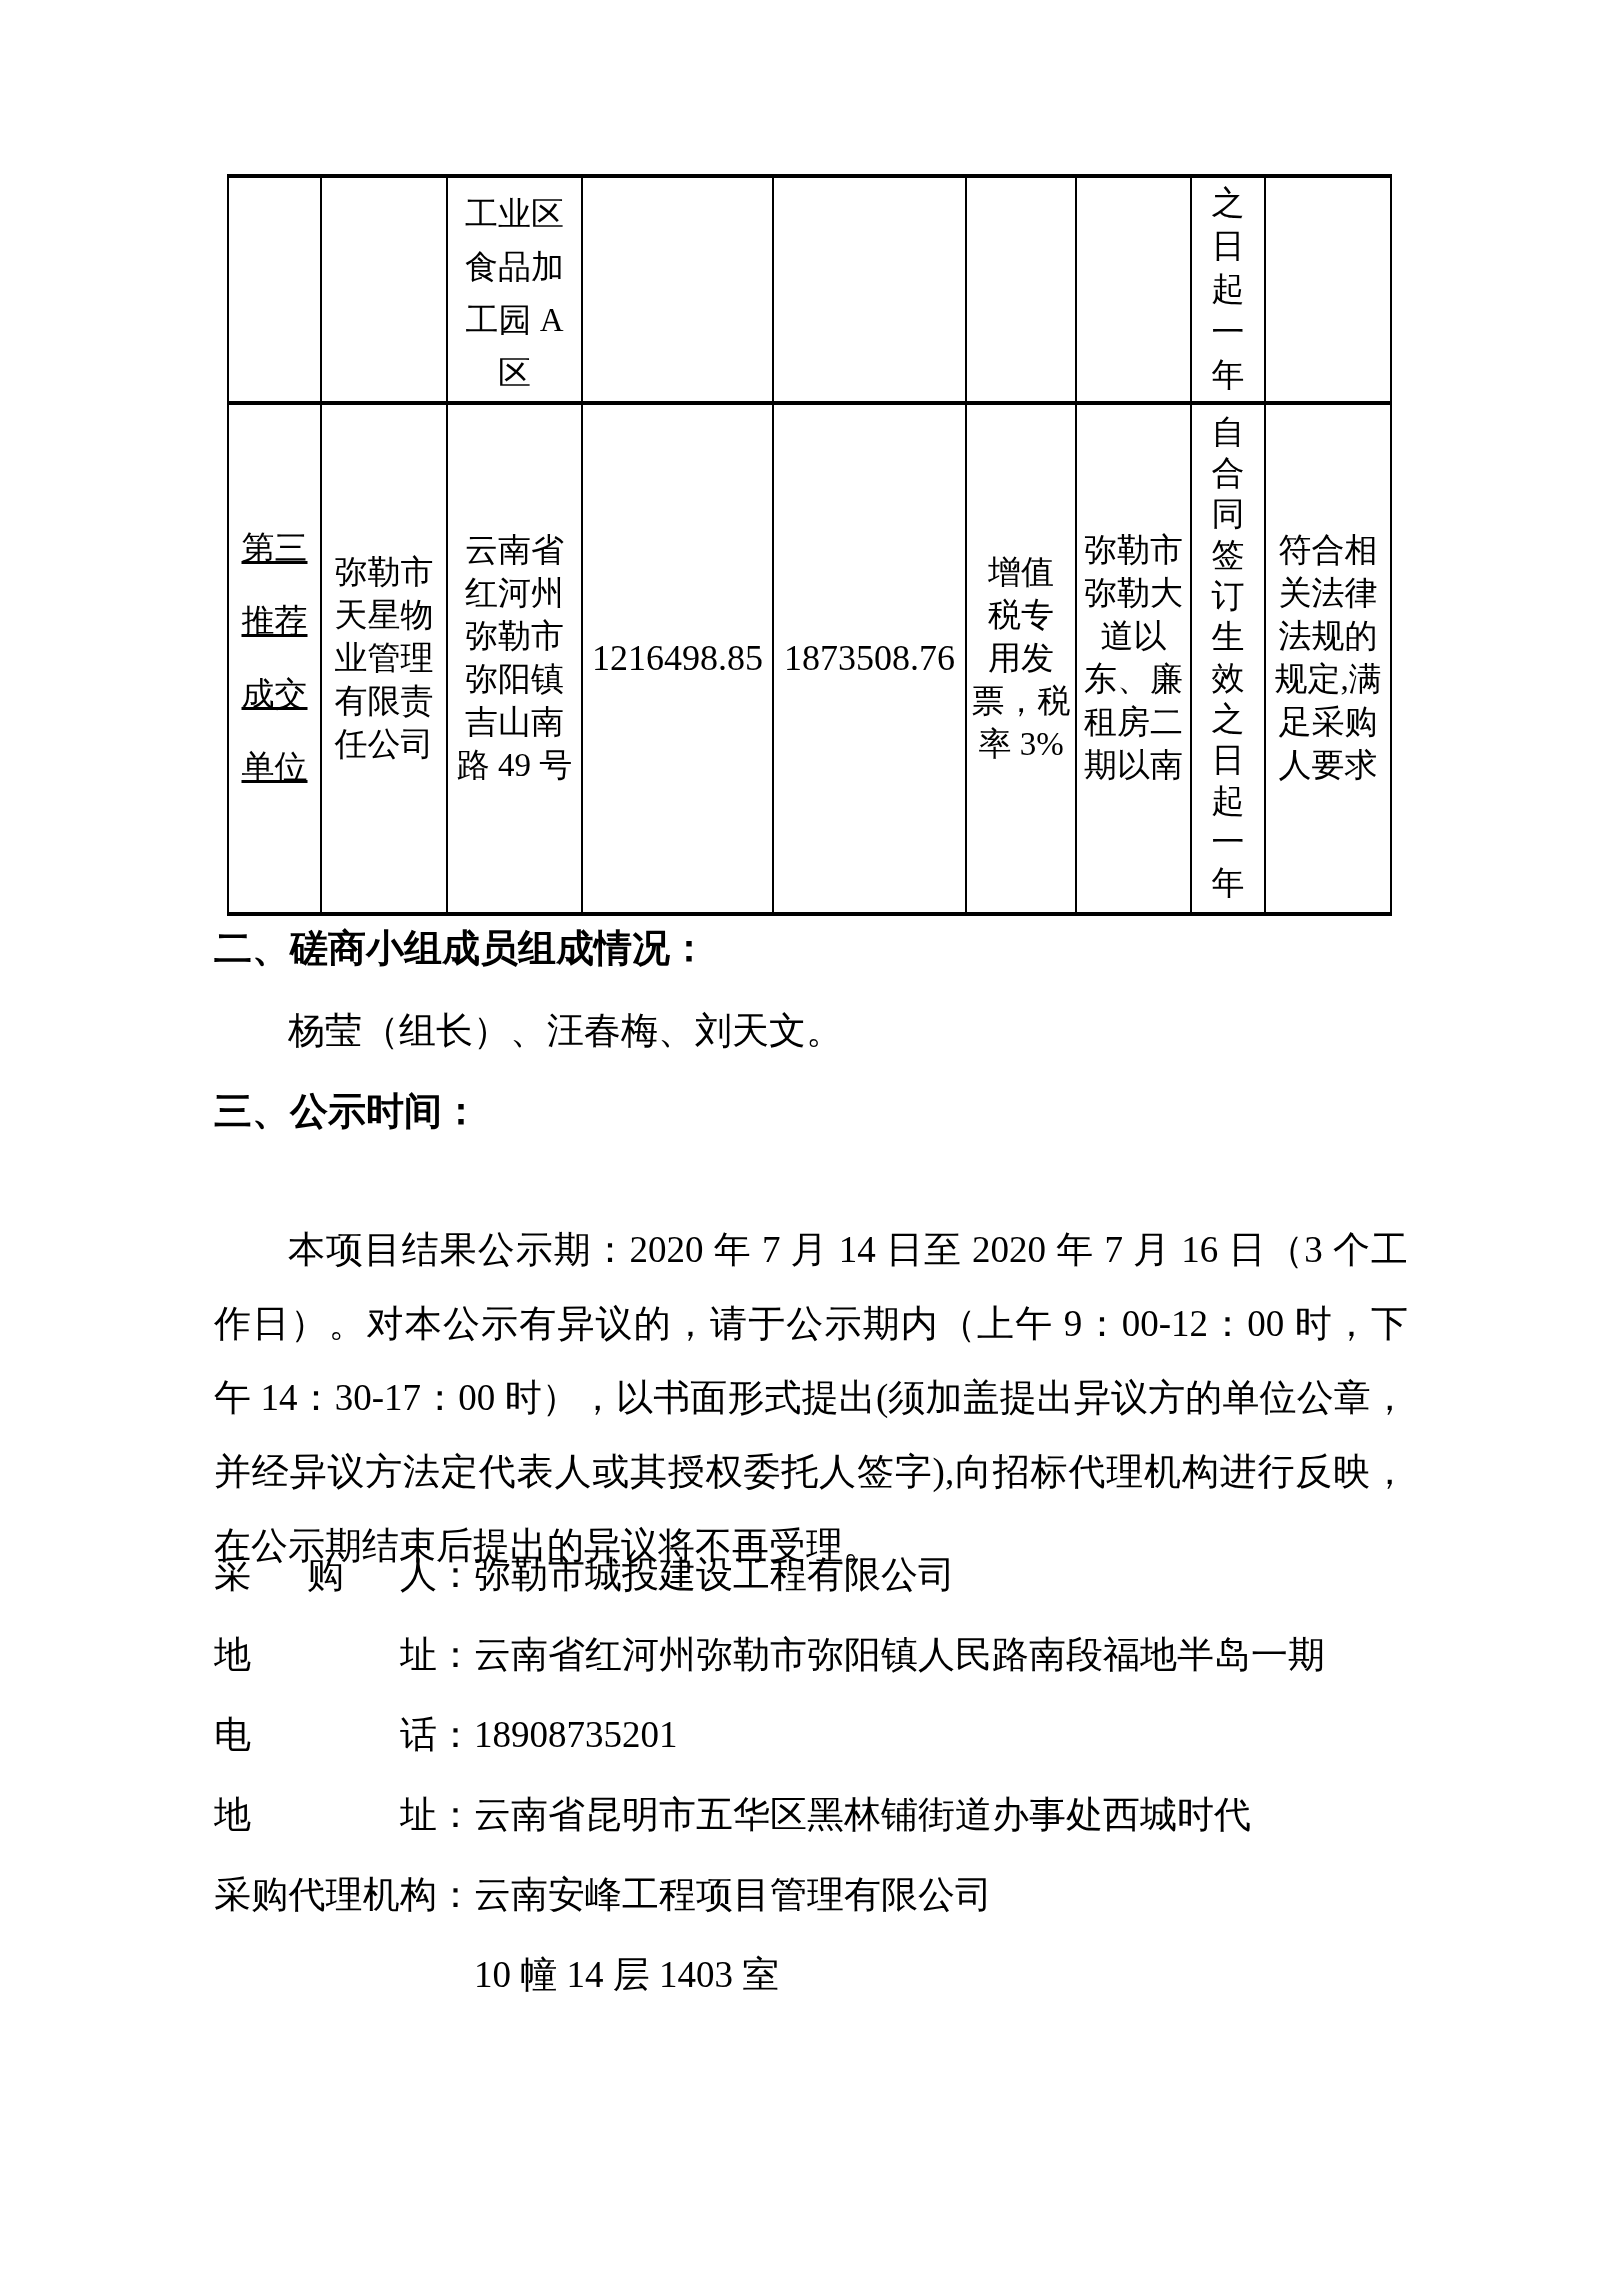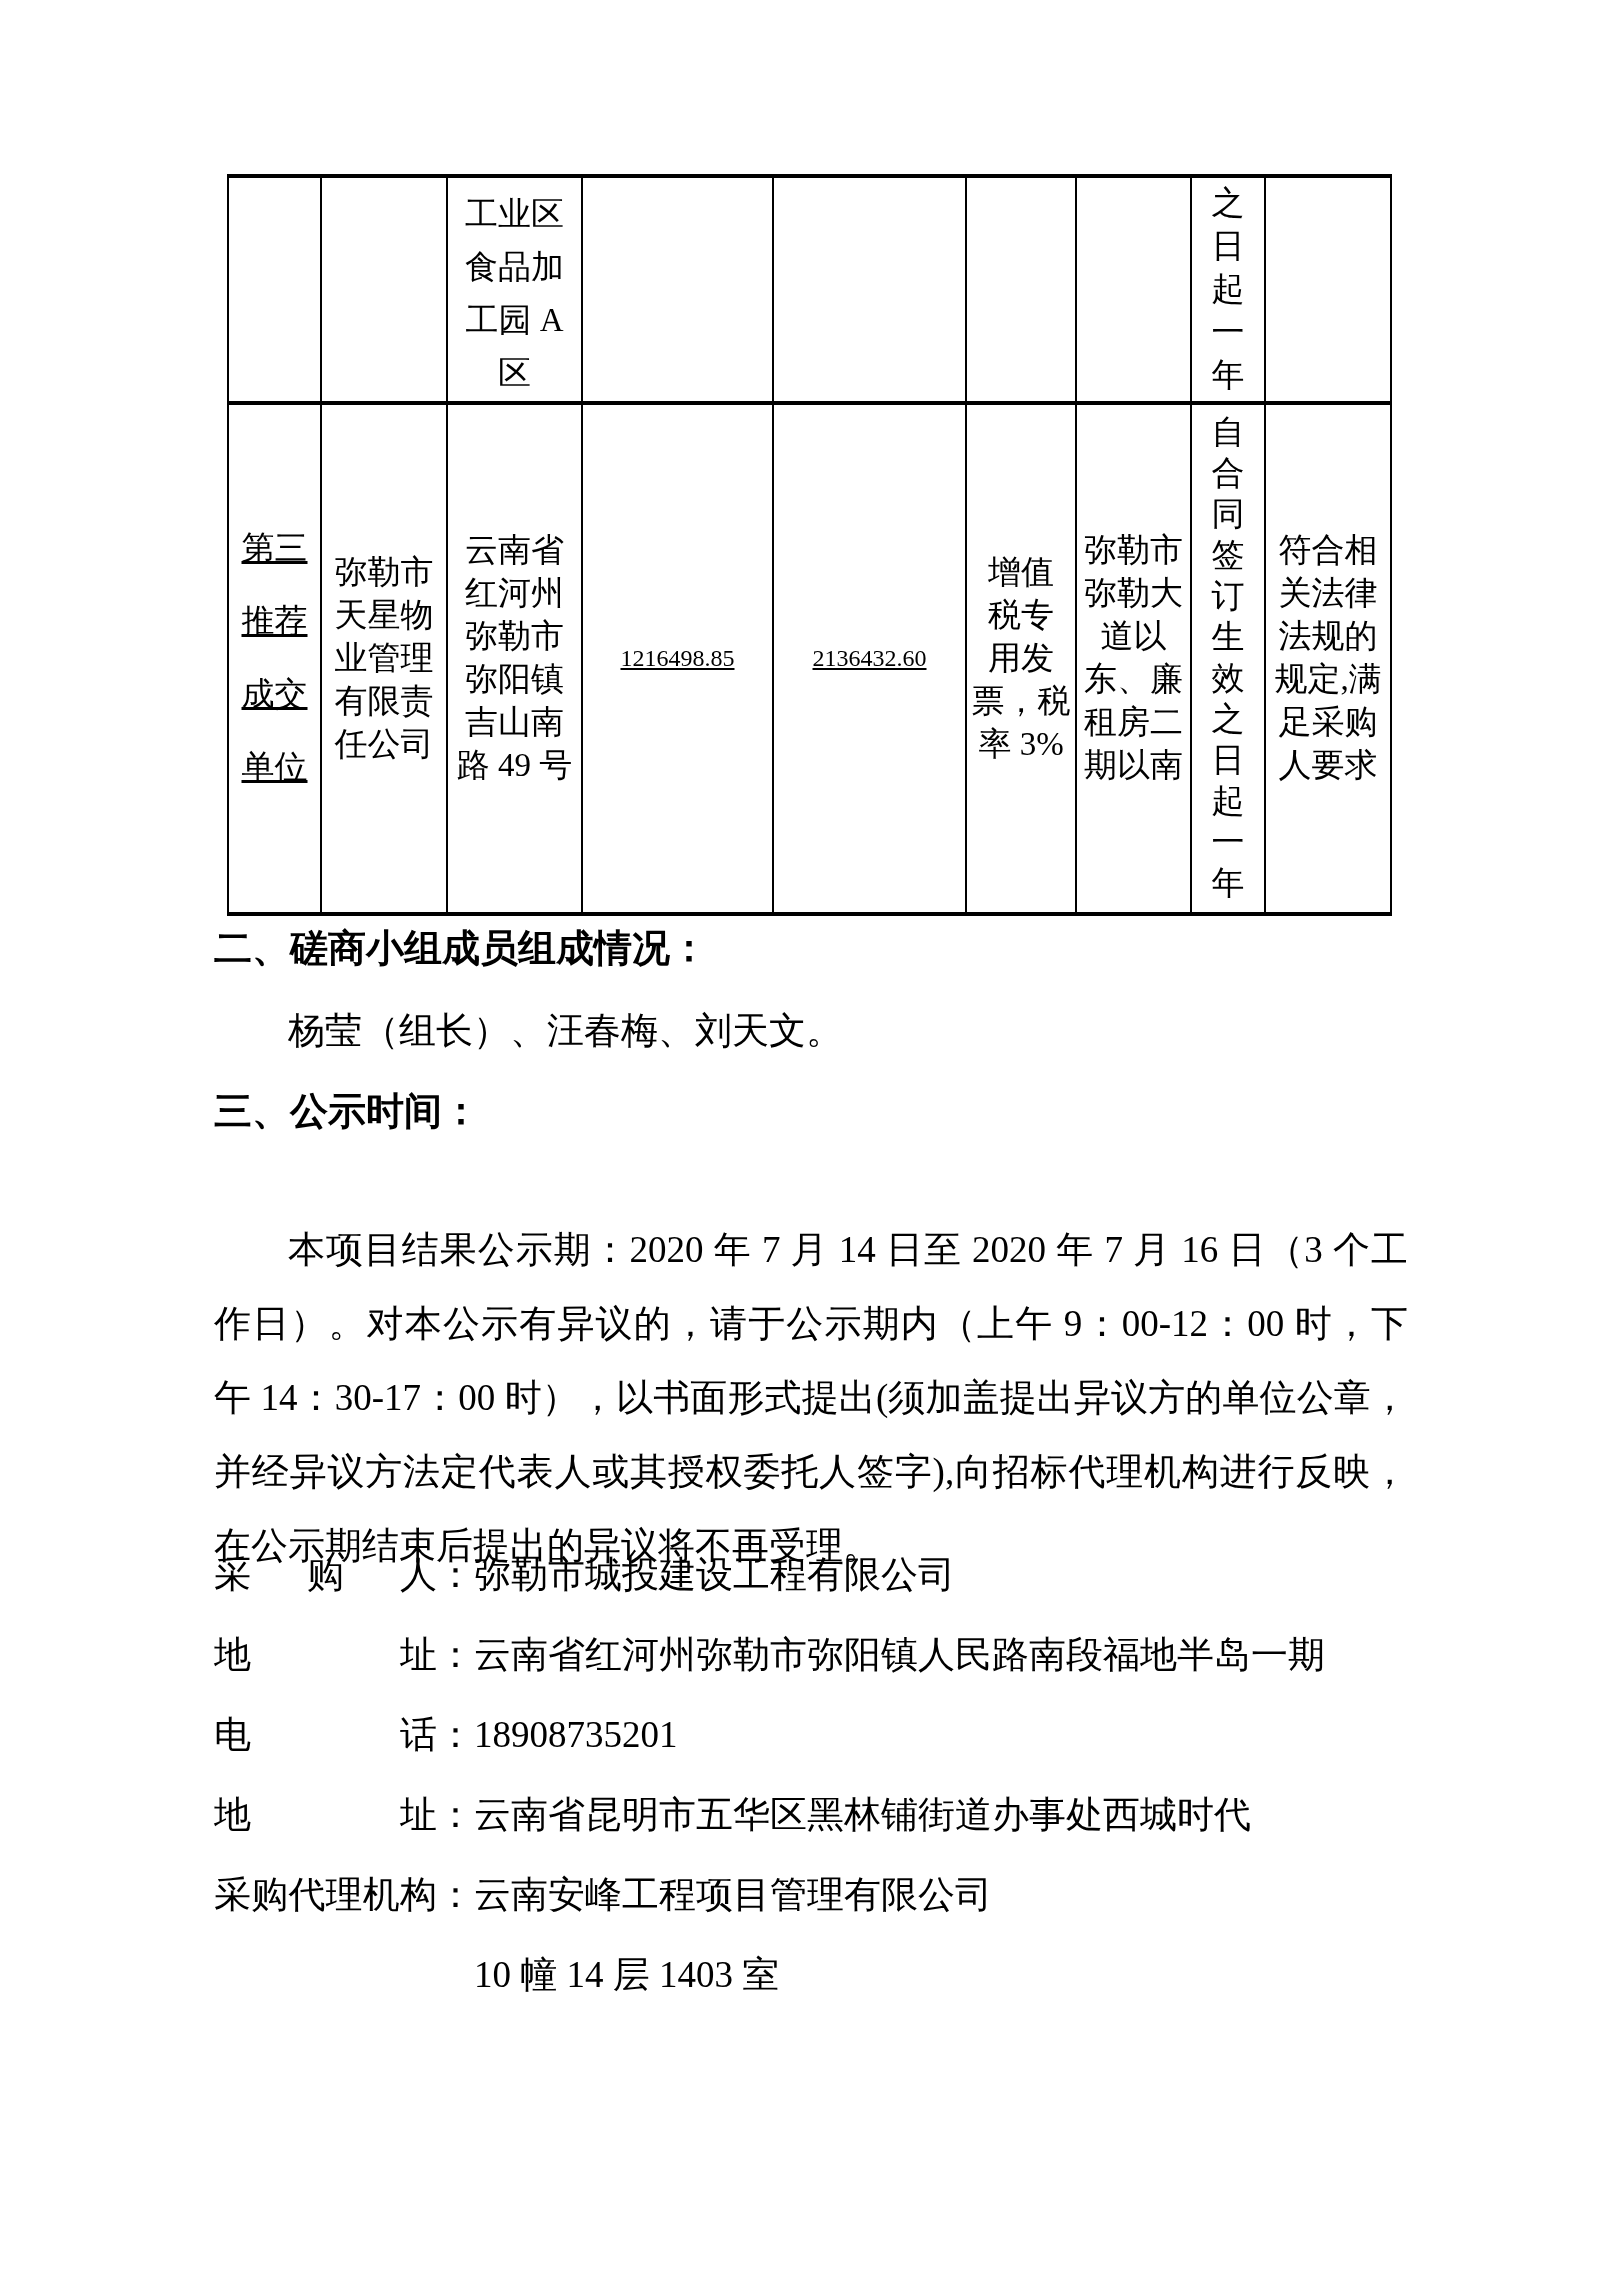--- a/index.html
+++ b/index.html
@@ -32,7 +32,7 @@
   tr.row-cont td.lh44 { line-height:43px; padding-top:3.9px; }
   tr.row-main td    { height:507px; vertical-align:middle; line-height:43px; }
   tr.row-main td.rank-cell   { line-height:73px;text-decoration:underline; }
-  tr.row-main td.num-cell    { font-size:24px; line-height:normal; white-space:nowrap;text-decoration:underline; }
+  tr.row-main td.num-cell    { font-size:36px; line-height:normal; white-space:nowrap; }
   tr.row-main td.period-cell { line-height:41px; }
 
   

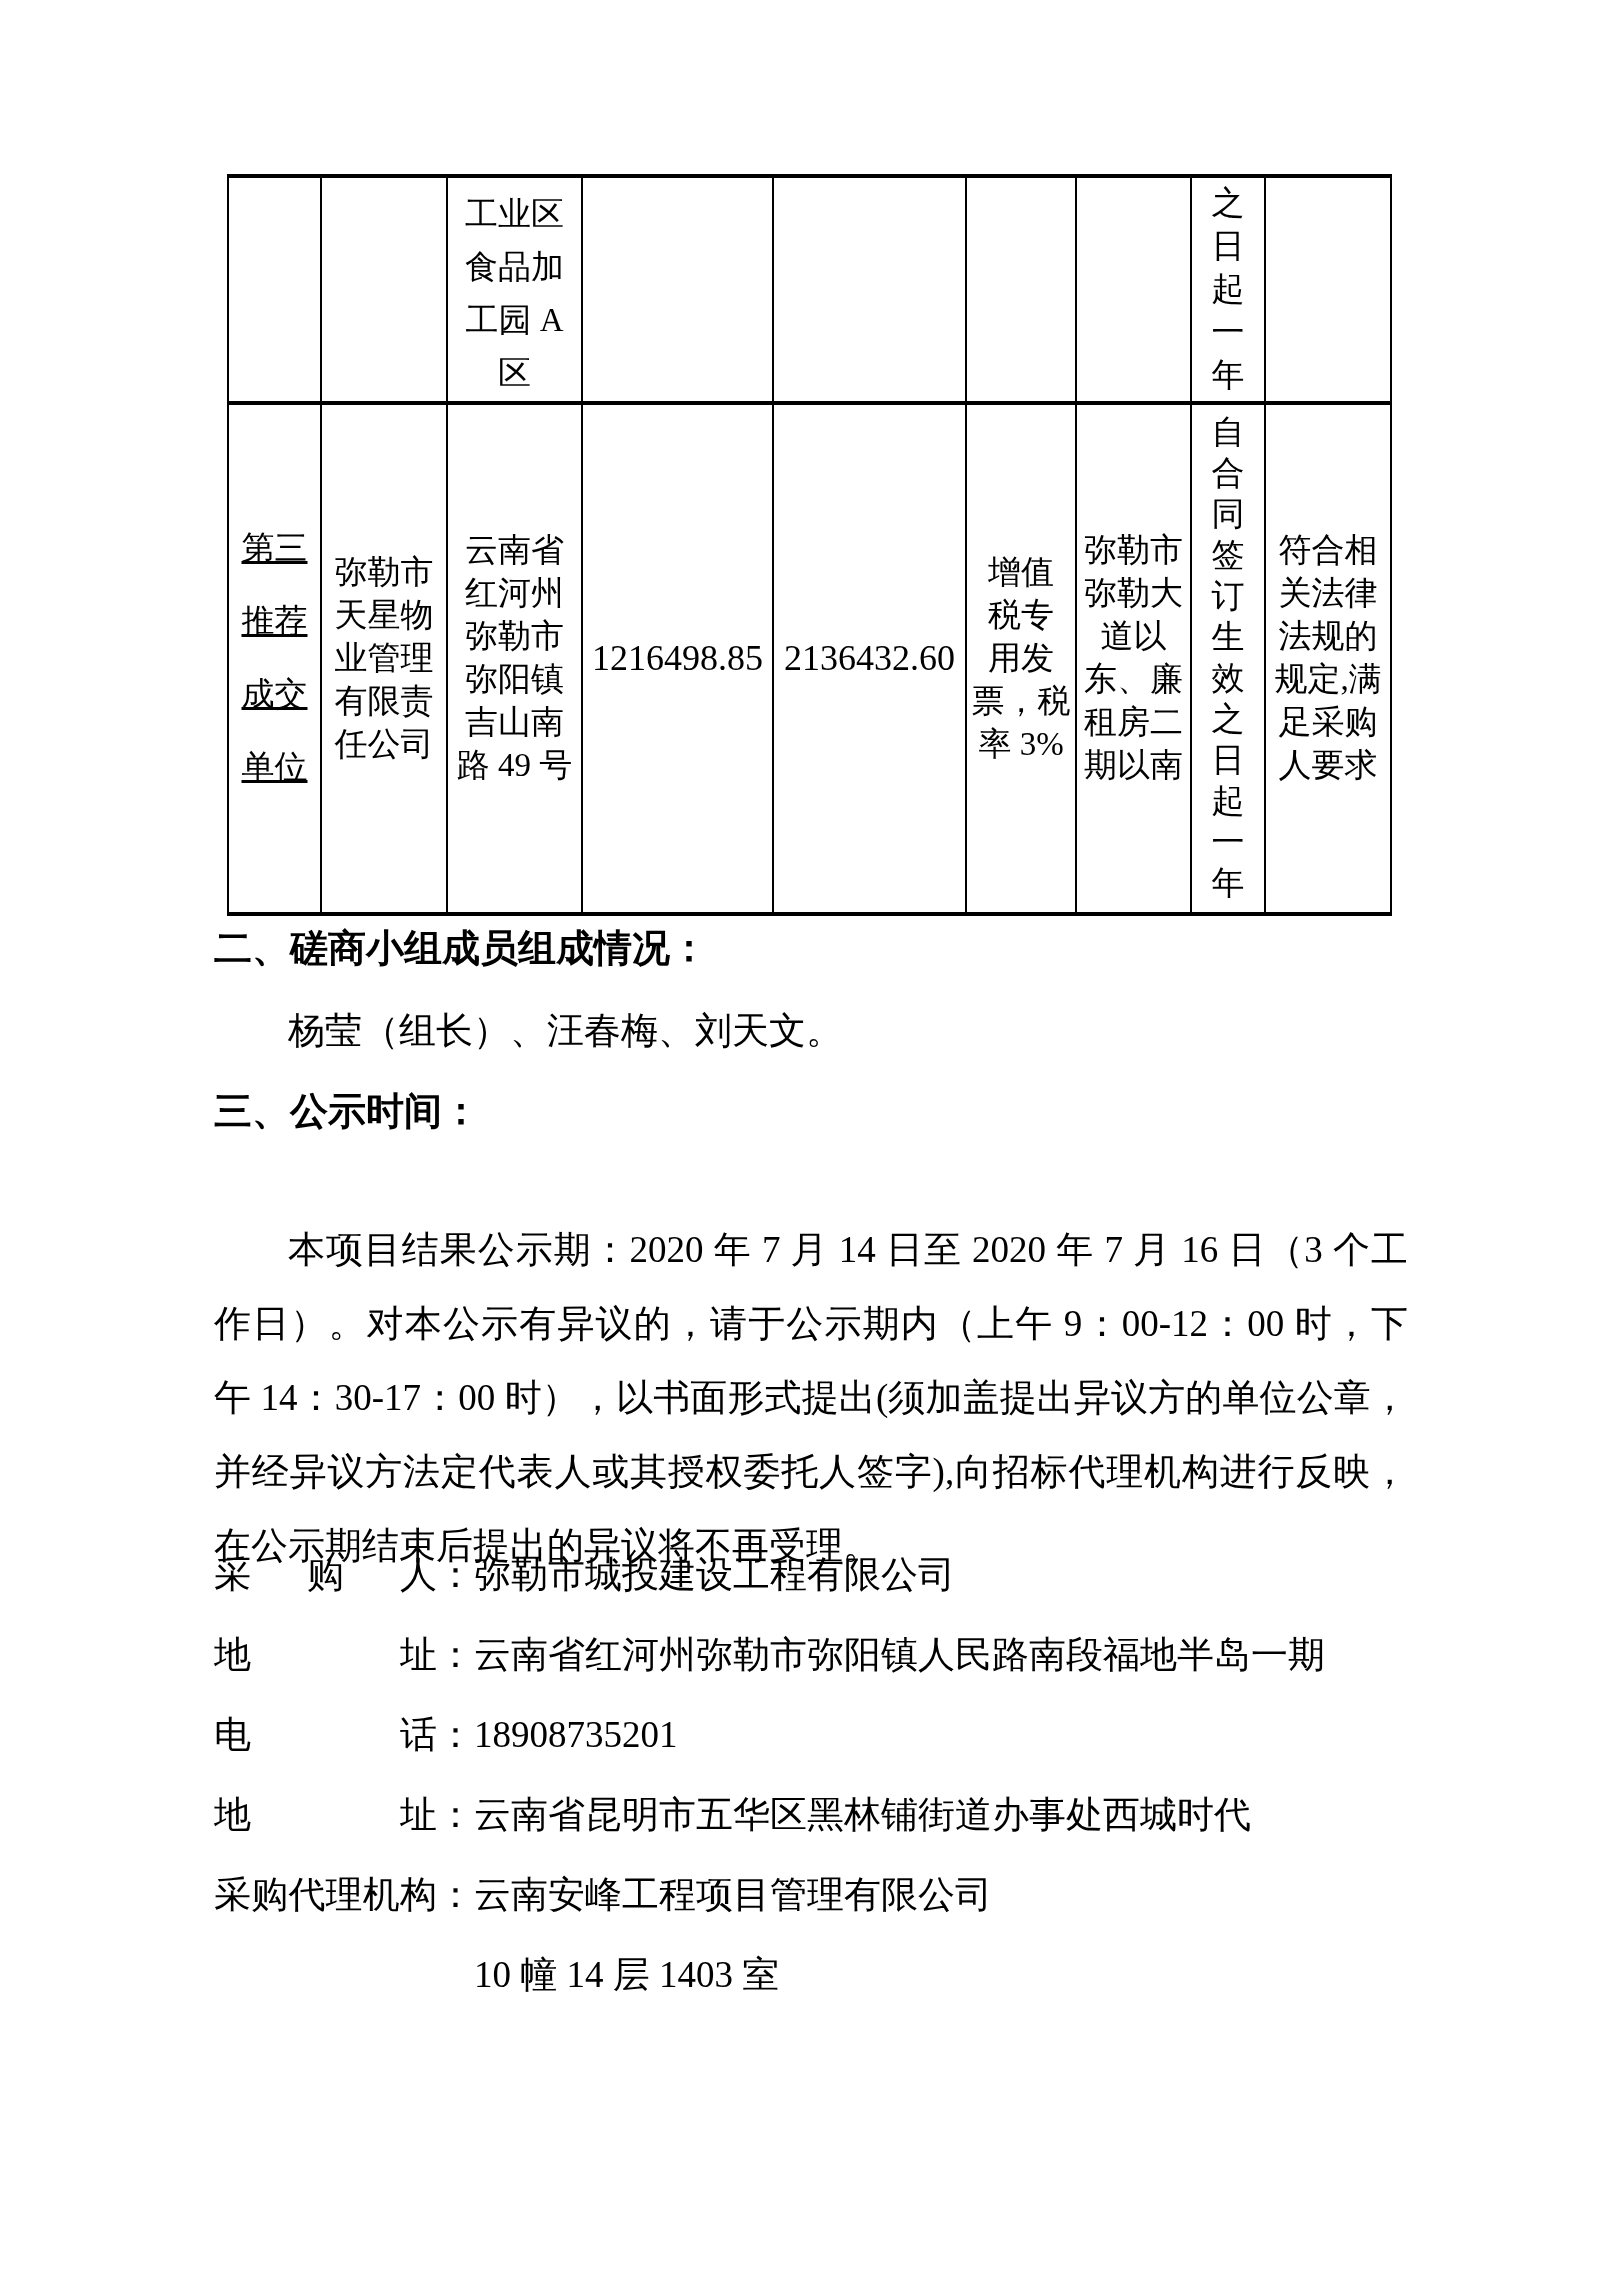--- a/index.html
+++ b/index.html
@@ -120,7 +120,7 @@
 吉山南
 路 49 号</td>
       <td class="num-cell">1216498.85</td>
-      <td class="num-cell">2136432.60</td>
+      <td class="num-cell">1873508.76</td>
       <td>增值
 税专
 用发

